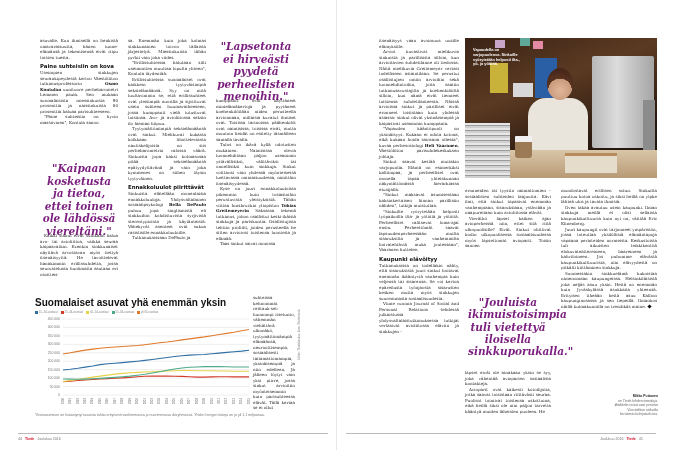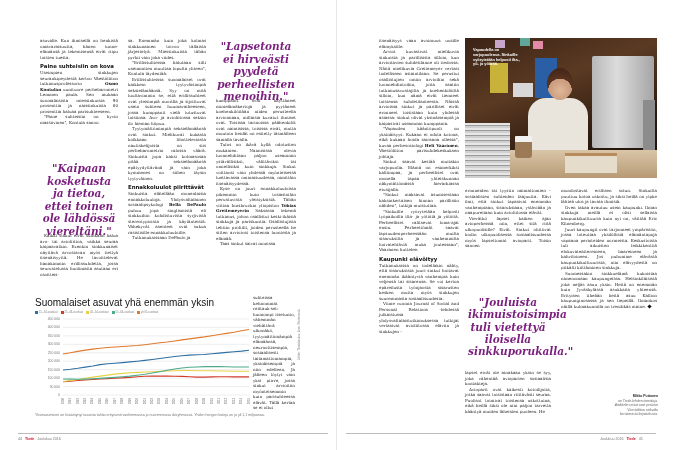--- a/index.html
+++ b/index.html
@@ -20,7 +20,7 @@
 
   
   .chart { position: absolute; left: 35px; top: 297px; width: 240px; height: 130px; }
-  .chart-title { position: absolute; left: 0; top: 0; font-family: "Liberation Sans", sans-serif; font-weight: normal; font-size: 10px; color: #111; white-space: nowrap; }
+  .chart-title { position: absolute; left: 0; top: 0; font-family: "Liberation Sans", sans-serif; font-weight: bold; font-size: 10px; color: #111; white-space: nowrap; }
   .legend { position: absolute; left: 0; top: 13px; display: flex; gap: 3px; font-family: "Liberation Sans", sans-serif; font-size: 2.8px; color: #888; white-space: nowrap; }
   .legend-item { display: flex; align-items: center; gap: 1px; }
   .swatch { width: 3px; height: 3px; display: inline-block; }

